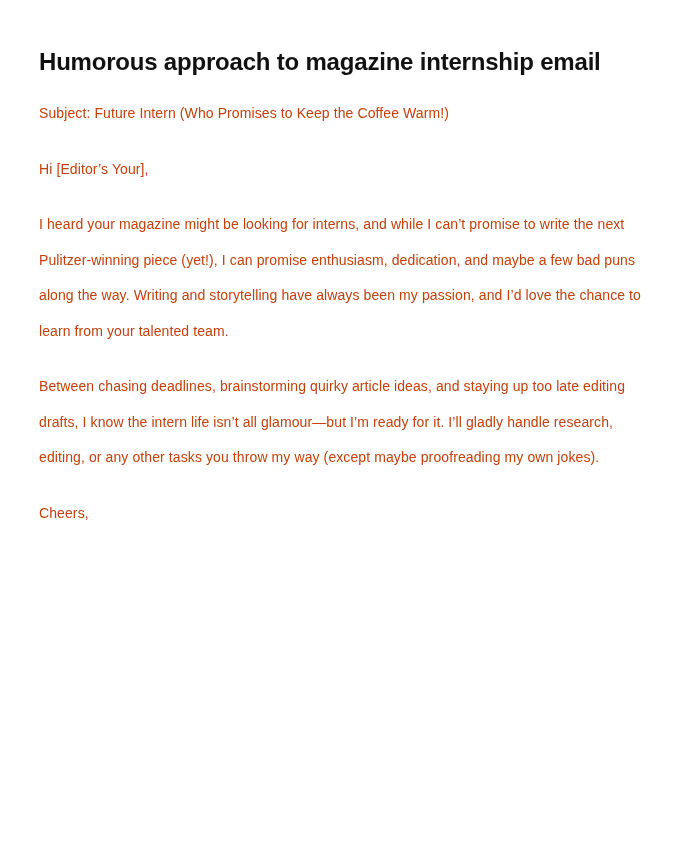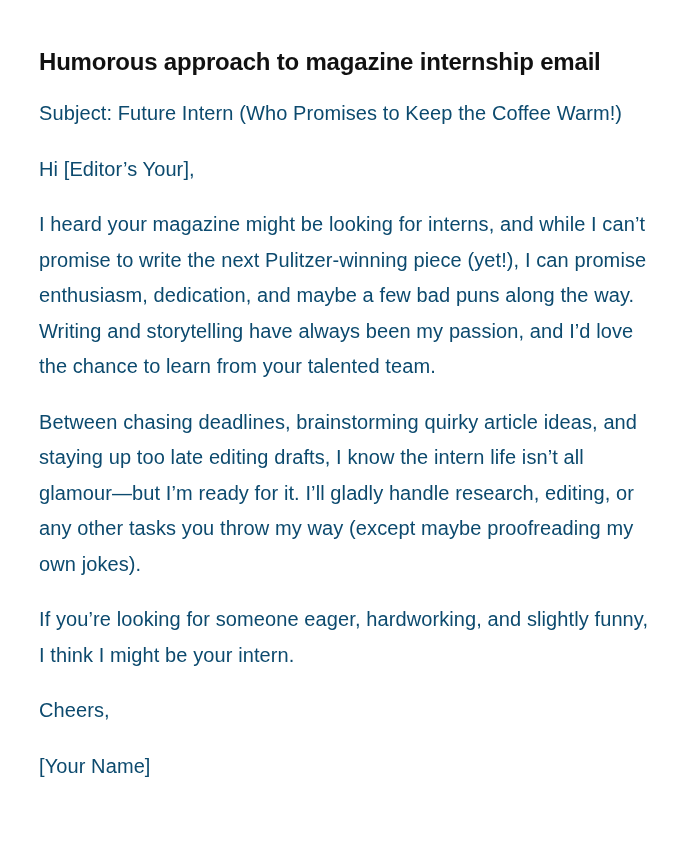--- a/index.html
+++ b/index.html
@@ -32,13 +32,13 @@
     max-width: 622px;
   }
   .doc-body p {
-    font-size: 20px;
+    font-size: 14px;
     font-weight: 400;
     line-height: 35.5px;
     margin: 0 0 20px 0;
     max-width: 620px;
     letter-spacing: 0.1px;
-    color: #0c4a6e;
+    color: #c2410c;
   }
 </style>
 </head>

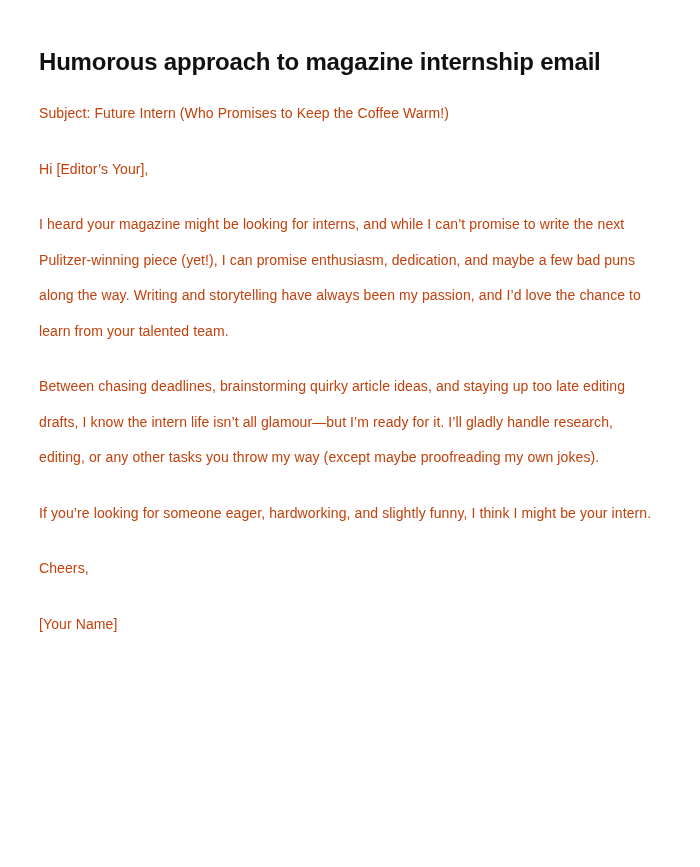--- a/index.html
+++ b/index.html
@@ -51,7 +51,6 @@
       <p>Hi [Editor’s Your],</p>
       <p>I heard your magazine might be looking for interns, and while I can’t promise to write the next Pulitzer-winning piece (yet!), I can promise enthusiasm, dedication, and maybe a few bad puns along the way. Writing and storytelling have always been my passion, and I’d love the chance to learn from your talented team.</p>
       <p>Between chasing deadlines, brainstorming quirky article ideas, and staying up too late editing drafts, I know the intern life isn’t all glamour—but I’m ready for it. I’ll gladly handle research, editing, or any other tasks you throw my way (except maybe proofreading my own jokes).</p>
-      <p>If you’re looking for someone eager, hardworking, and slightly funny, I think I might be your intern.</p>
       <p>Cheers,</p>
       <p>[Your Name]</p>
     </div>

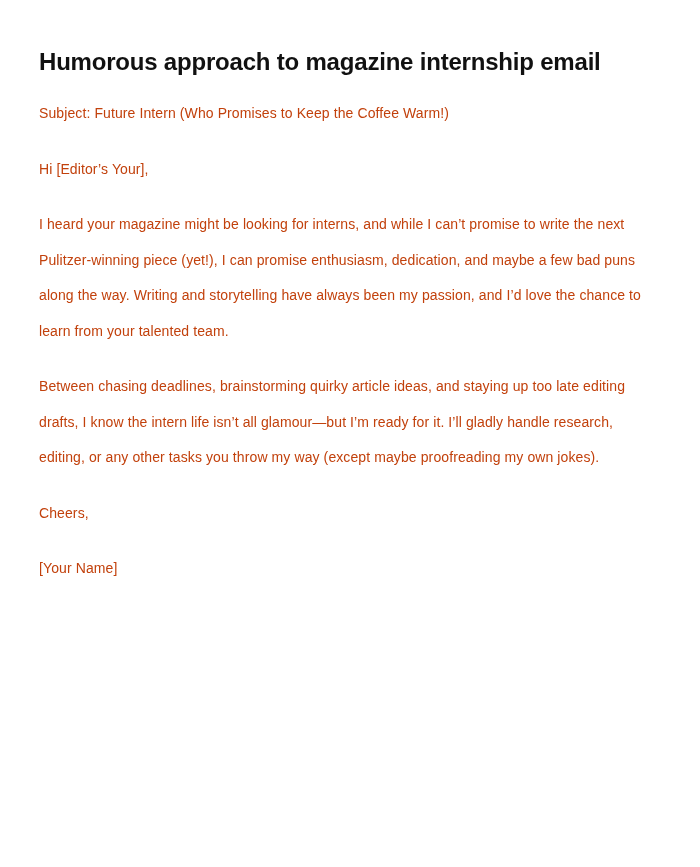--- a/index.html
+++ b/index.html
@@ -52,7 +52,6 @@
       <p>I heard your magazine might be looking for interns, and while I can’t promise to write the next Pulitzer-winning piece (yet!), I can promise enthusiasm, dedication, and maybe a few bad puns along the way. Writing and storytelling have always been my passion, and I’d love the chance to learn from your talented team.</p>
       <p>Between chasing deadlines, brainstorming quirky article ideas, and staying up too late editing drafts, I know the intern life isn’t all glamour—but I’m ready for it. I’ll gladly handle research, editing, or any other tasks you throw my way (except maybe proofreading my own jokes).</p>
       <p>Cheers,</p>
-      <p>[Your Name]</p>
     </div>
 </div>
 

